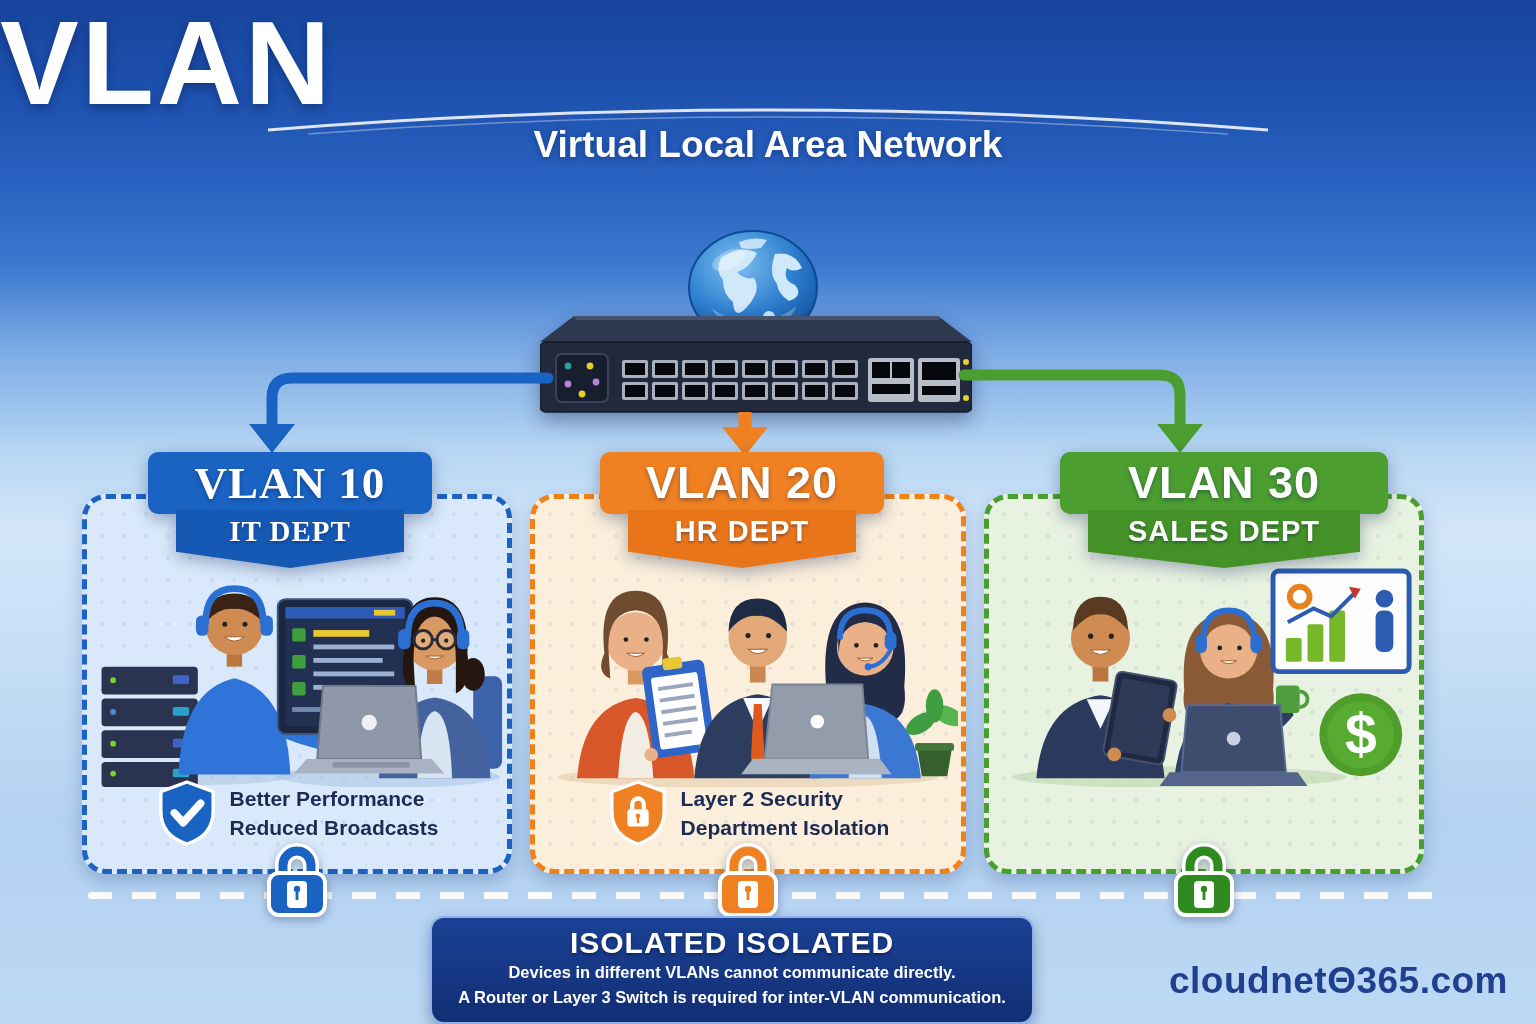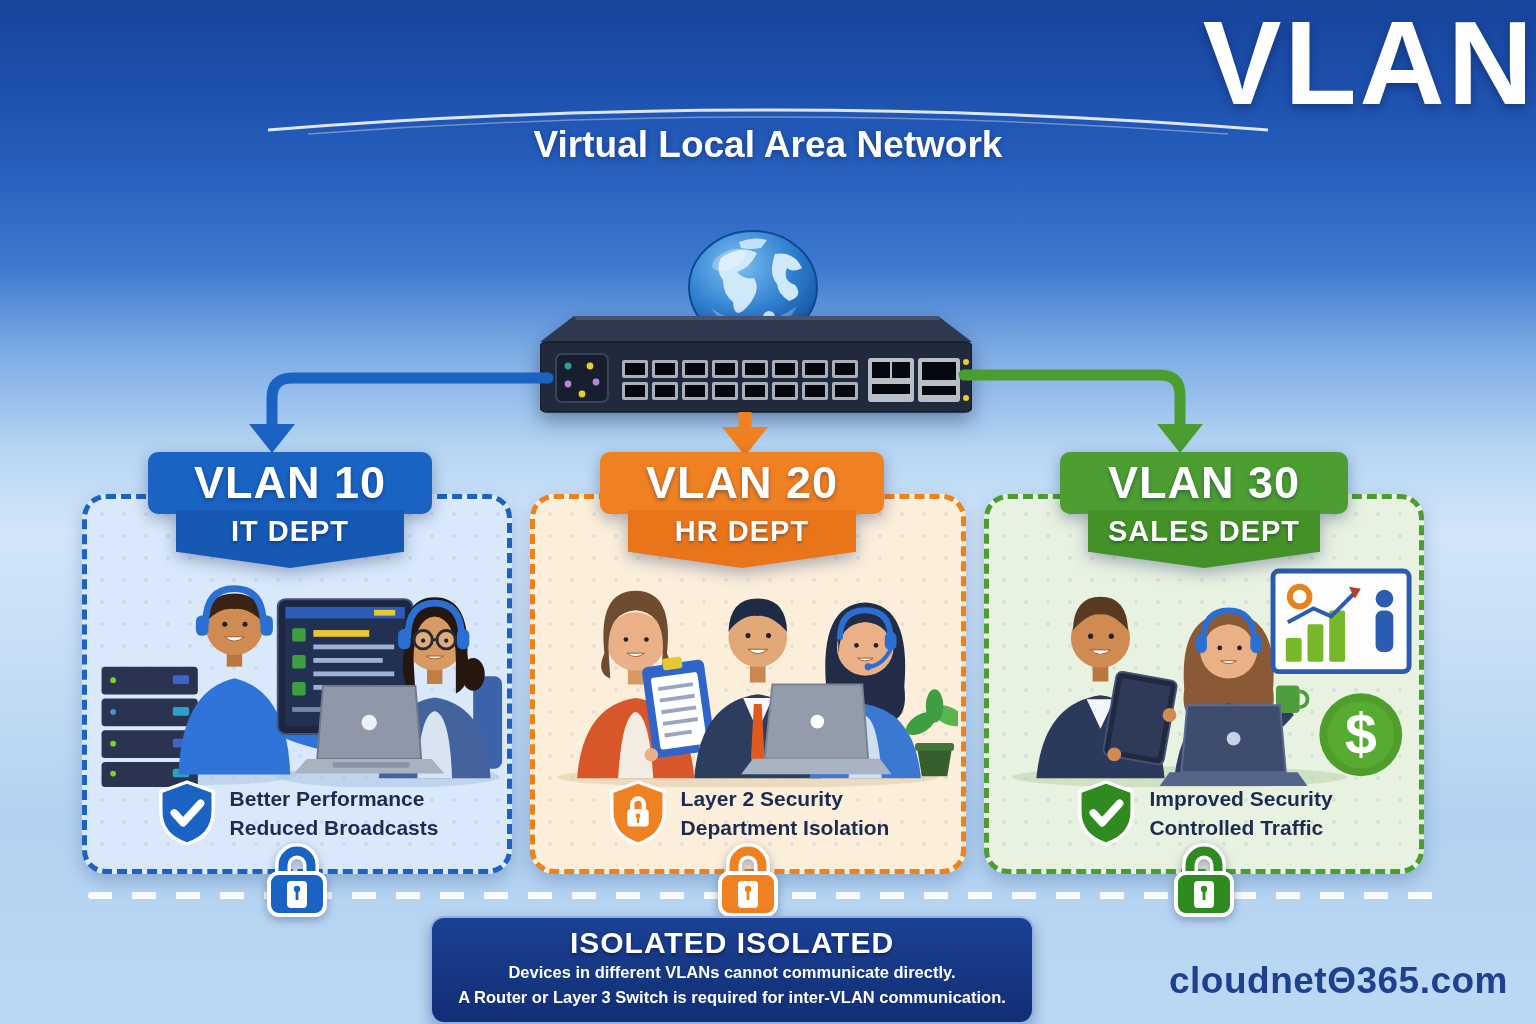--- a/index.html
+++ b/index.html
@@ -11,9 +11,9 @@
       #7bAAe4 34%,#b6d6f3 44%,#d3e6fa 52%,#c6def6 64%,#b3d2f1 80%,#bcd8f4 100%); }
 
   
-  .title { position:absolute; top:4px; left:0; width:100%; text-align:right;
+  .title { position:absolute; top:4px; left:0; width:100%; text-align:left;
     font-size:118px; line-height:1; font-weight:800; letter-spacing:3px; color:#ffffff;
-    text-shadow:0 4px 10px rgba(8,28,80,.45);padding-left:47px; }
+    text-shadow:0 4px 10px rgba(8,28,80,.45); }
   .swoosh { position:absolute; left:268px; top:102px; }
   .subtitle { position:absolute; top:124px; left:0; width:100%; text-align:center;
     font-size:37px; font-weight:700; color:#ffffff; text-shadow:0 2px 6px rgba(8,28,80,.45); }

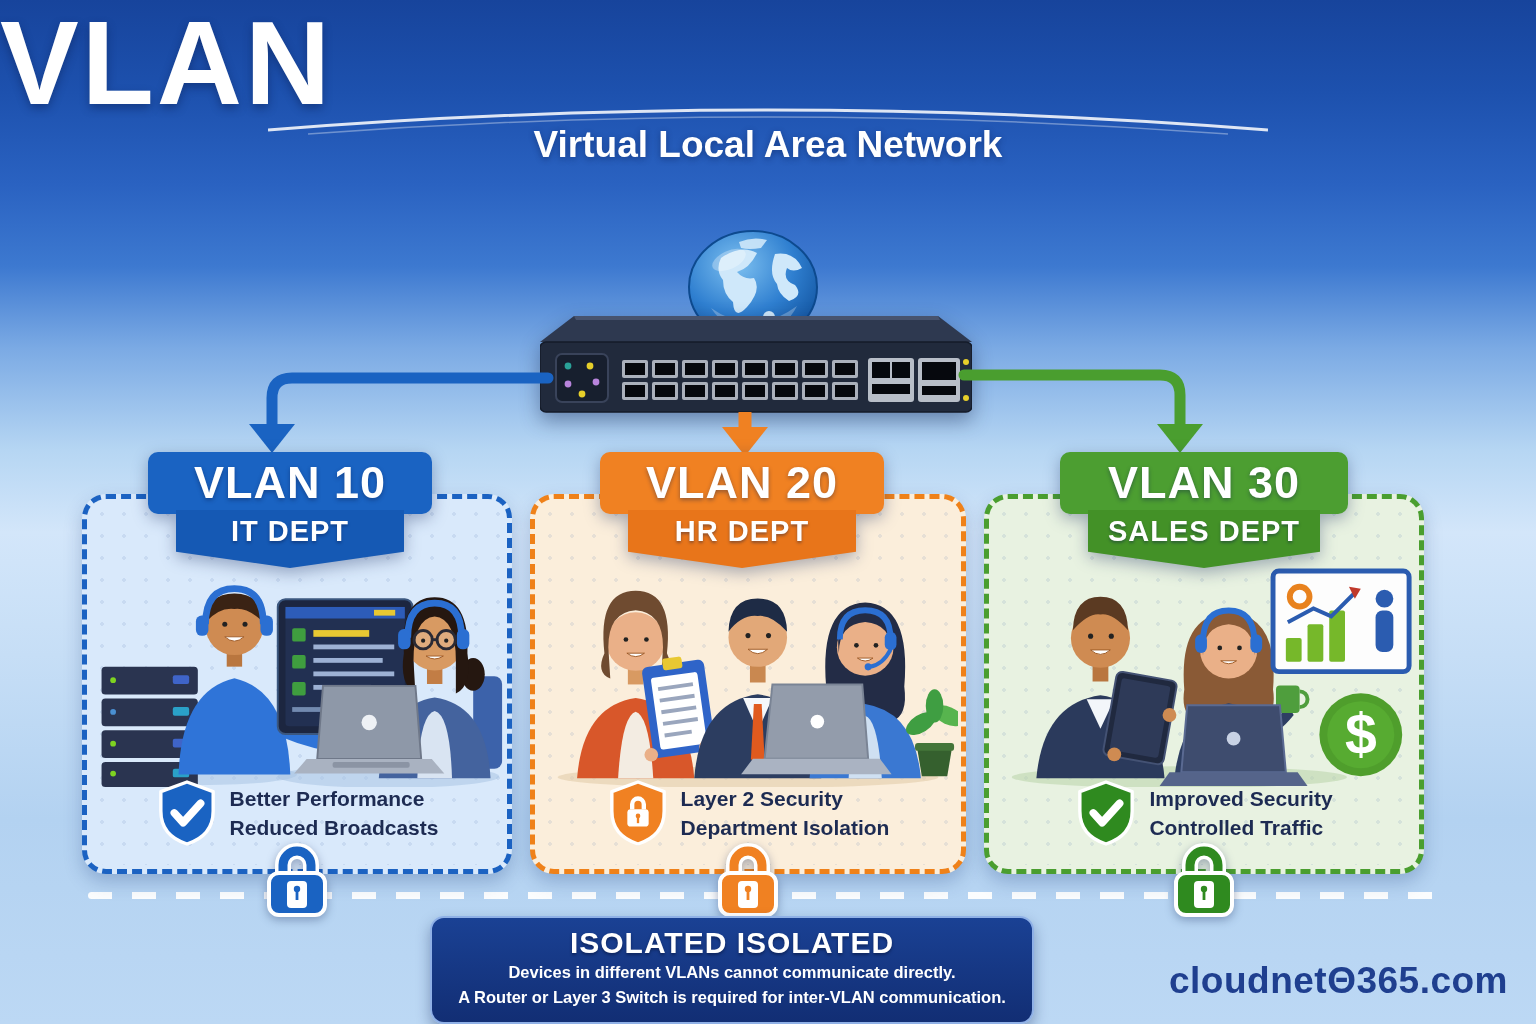--- a/index.html
+++ b/index.html
@@ -35,7 +35,7 @@
     clip-path:polygon(0 0,100% 0,100% 72%,50% 100%,0 72%); display:flex; justify-content:center;
     padding-top:5px; font-size:29px; font-weight:800; color:#fff; letter-spacing:1px;
     text-shadow:0 2px 3px rgba(10,25,70,.4); }
-  .b1 { left:148px; width:284px; } .b2 { left:600px; width:284px; } .b3 { left:1060px; width:288px; }
+  .b1 { left:148px; width:284px;font-family:Liberation Serif, serif; } .b2 { left:600px; width:284px; } .b3 { left:1060px; width:288px; }
   .b1 .banner-main { background:#1a63c2; } .b1 .banner-sub { background:#1559b4; }
   .b2 .banner-main { background:#f08122; } .b2 .banner-sub { background:#e8751a; }
   .b3 .banner-main { background:#4c9e31; } .b3 .banner-sub { background:#439127; }

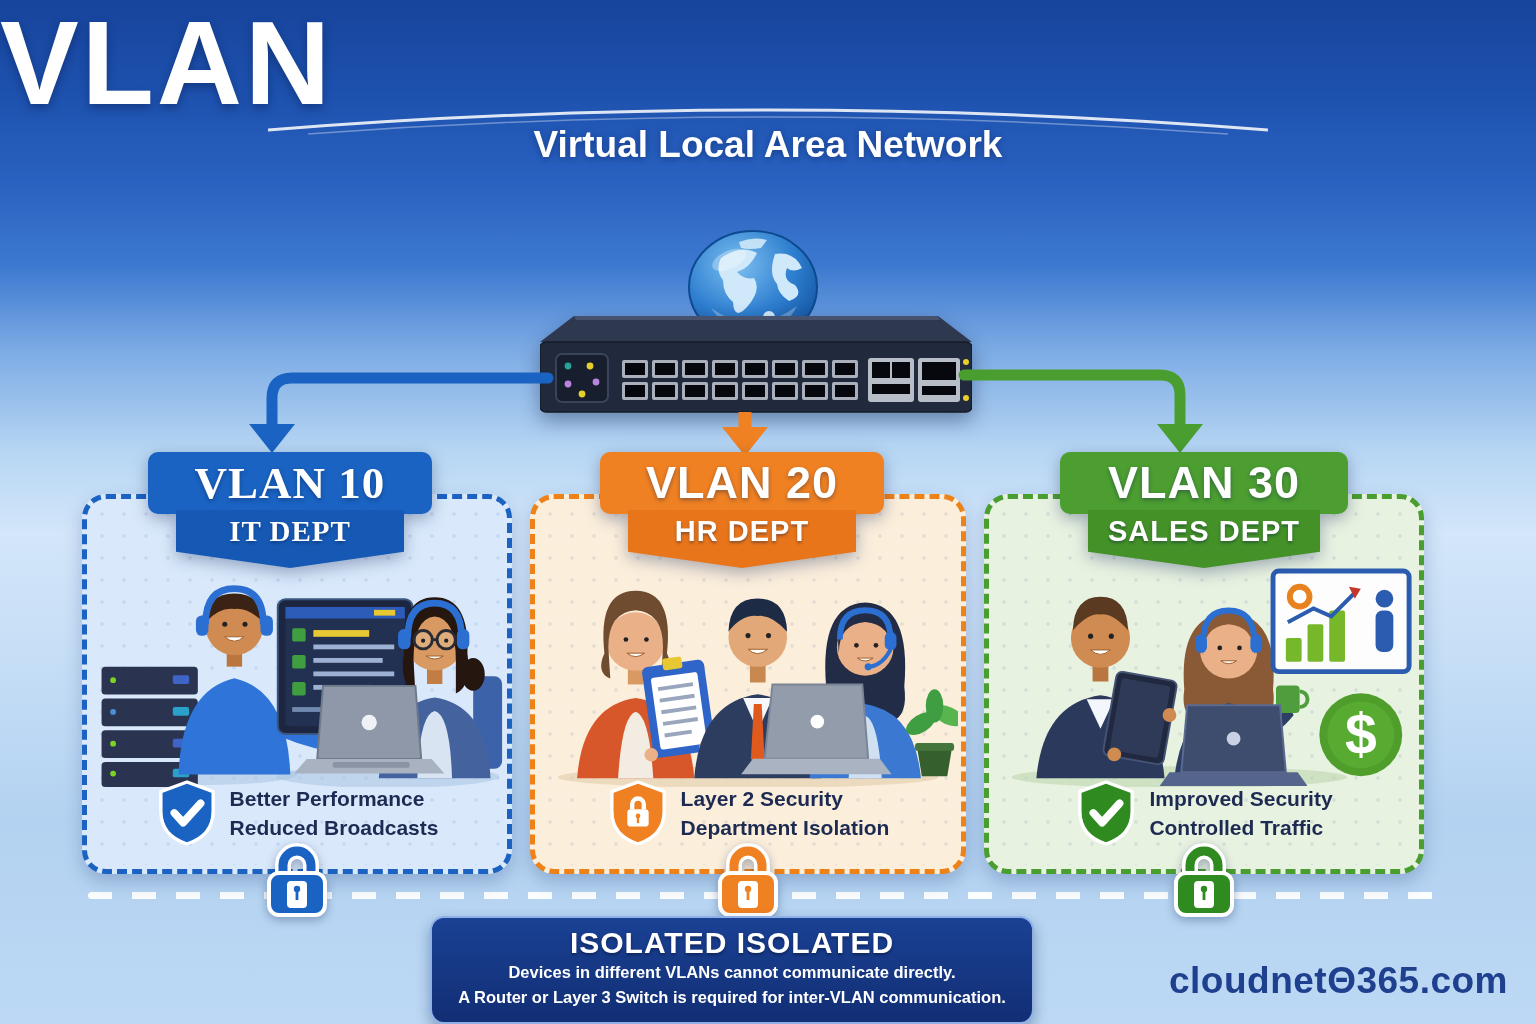--- a/index.html
+++ b/index.html
@@ -35,7 +35,7 @@
     clip-path:polygon(0 0,100% 0,100% 72%,50% 100%,0 72%); display:flex; justify-content:center;
     padding-top:5px; font-size:29px; font-weight:800; color:#fff; letter-spacing:1px;
     text-shadow:0 2px 3px rgba(10,25,70,.4); }
-  .b1 { left:148px; width:284px;font-family:Liberation Serif, serif; } .b2 { left:600px; width:284px; } .b3 { left:1060px; width:288px; }
+  .b1 { left:148px; width:284px;font-family:Liberation Serif, serif; } .b2 { left:600px; width:284px; } .b3 { left:1060px; width:328px; }
   .b1 .banner-main { background:#1a63c2; } .b1 .banner-sub { background:#1559b4; }
   .b2 .banner-main { background:#f08122; } .b2 .banner-sub { background:#e8751a; }
   .b3 .banner-main { background:#4c9e31; } .b3 .banner-sub { background:#439127; }

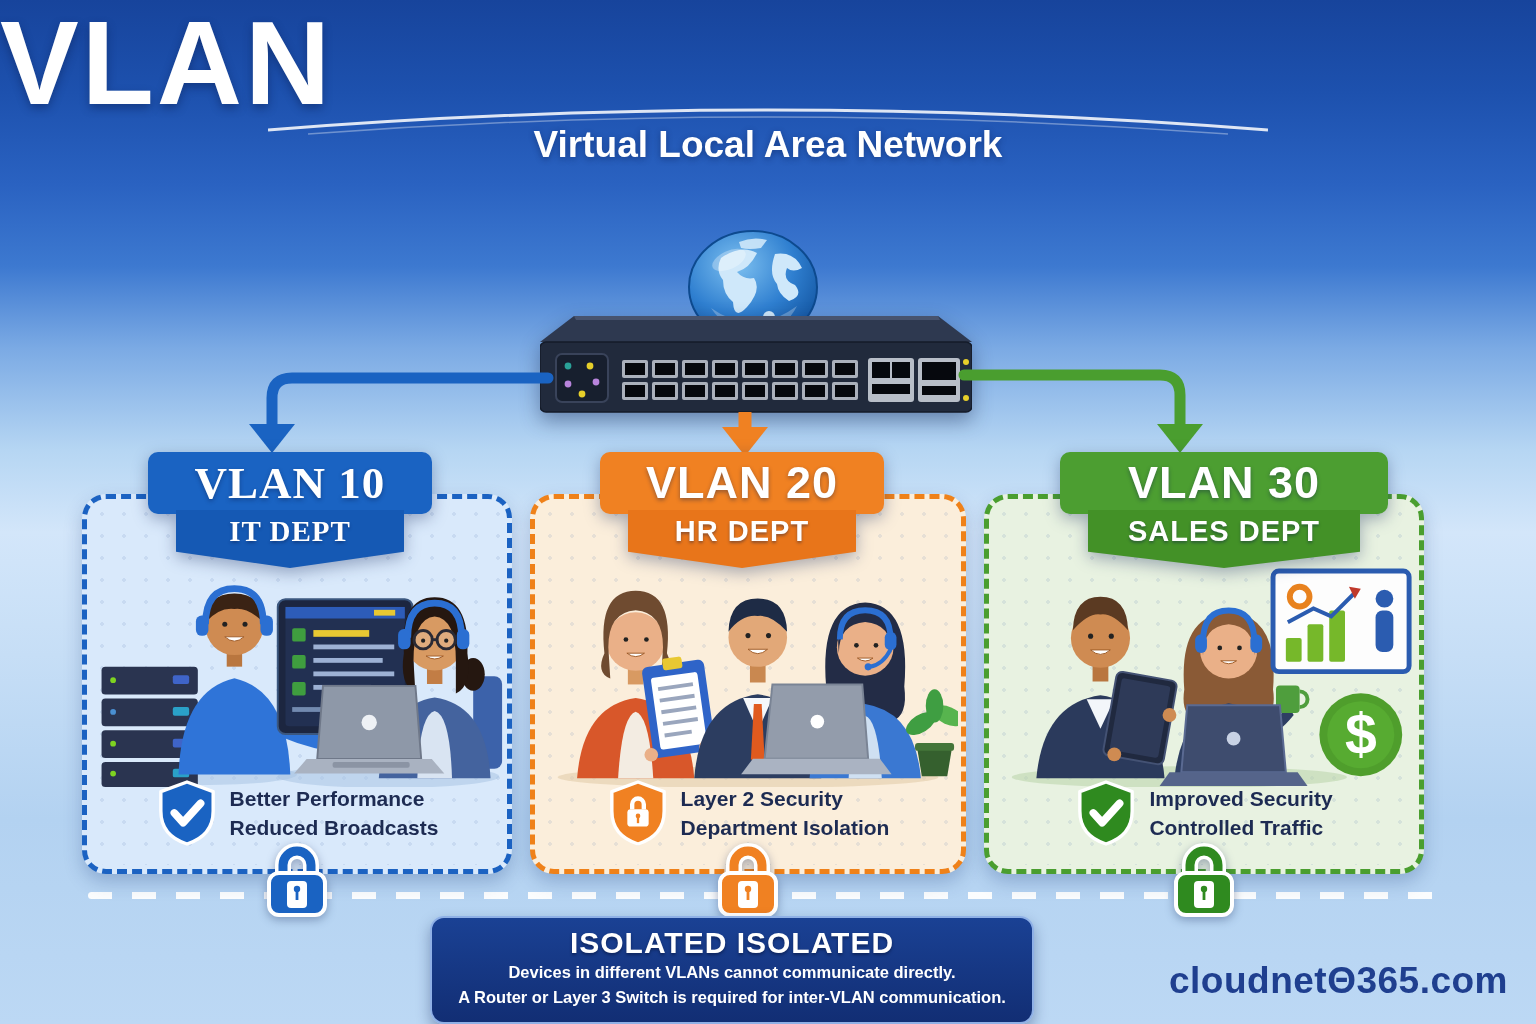--- a/index.html
+++ b/index.html
@@ -417,16 +417,6 @@
         <text x="374" y="192" text-anchor="middle" font-size="58" font-weight="bold" fill="#ffffff">$</text>
       </g>
     </svg>
-    <div class="feature">
-      <svg width="62" height="68" viewBox="0 0 64 70">
-        <path d="M32 3 L59 13 V33 C59 51 48 62 32 67 C16 62 5 51 5 33 V13 Z" fill="#2f8a1f" stroke="#ffffff" stroke-width="3.5" stroke-linejoin="round"></path>
-        <path d="M19 35 L28 45 L46 25" stroke="#ffffff" stroke-width="8" fill="none" stroke-linecap="round" stroke-linejoin="round"></path>
-      </svg>
-      <div class="feature-text">
-        <div>Improved Security</div>
-        <div>Controlled Traffic</div>
-      </div>
-    </div>
     <svg class="lock" width="82" height="78" viewBox="0 0 80 78">
       <path d="M26 40 V26 a14 14 0 0 1 28 0 V40" fill="none" stroke="#ffffff" stroke-width="16" stroke-linecap="round"></path>
       <path d="M26 40 V26 a14 14 0 0 1 28 0 V40" fill="none" stroke="#2f8a1f" stroke-width="9" stroke-linecap="round"></path>

